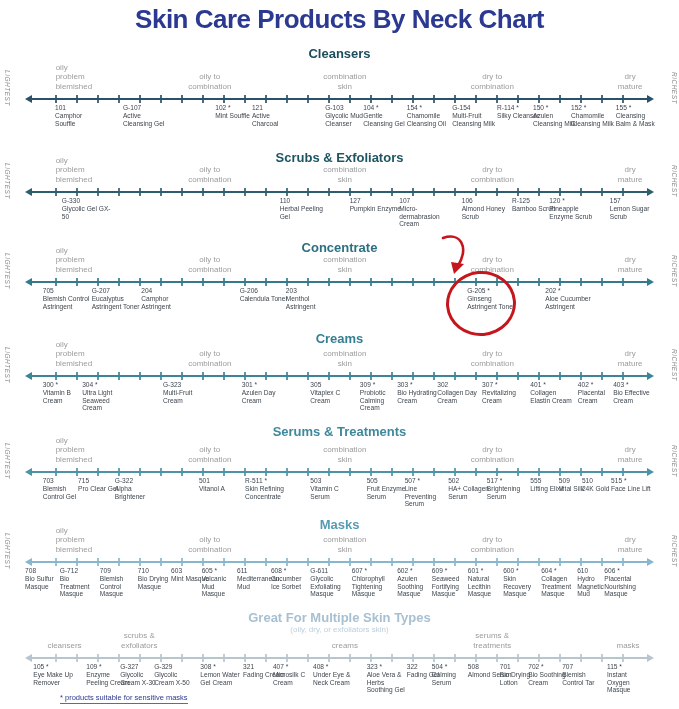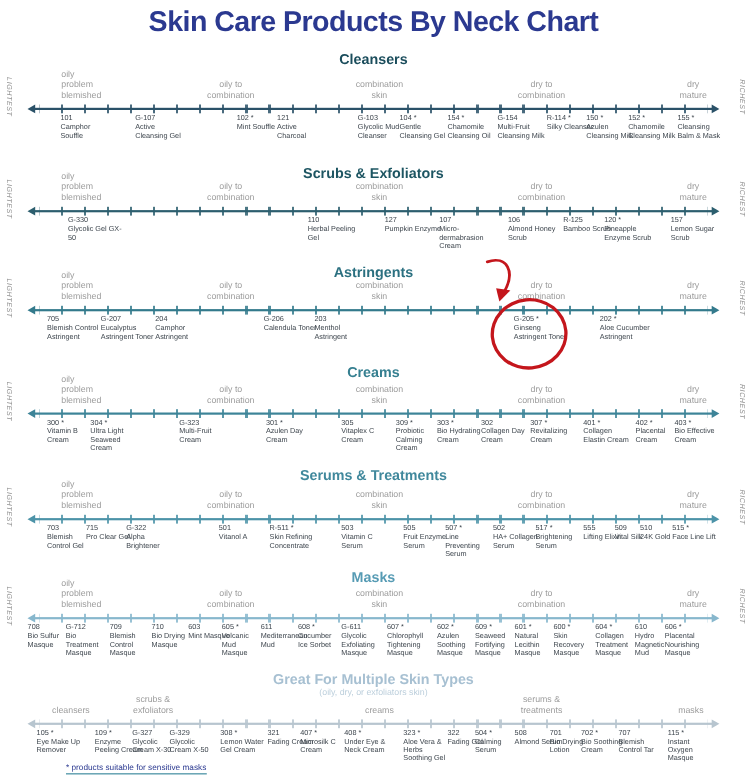--- a/index.html
+++ b/index.html
@@ -101,7 +101,7 @@
         <div class="prod" style="left: 89.8%; top: 47px; width: 52px;"><span class="code">157</span>Lemon Sugar Scrub</div>
       </div>
       <div class="section" style="top: 240px; height: 90px;">
-        <div class="sec-title" style="color: rgb(43, 112, 128);">Astringents</div>
+        <div class="sec-title" style="color: rgb(43, 112, 128);">Concentrate</div>
         <div class="cat" style="left: 8.2%; bottom: 56px;">oily
 problem
 blemished</div>

